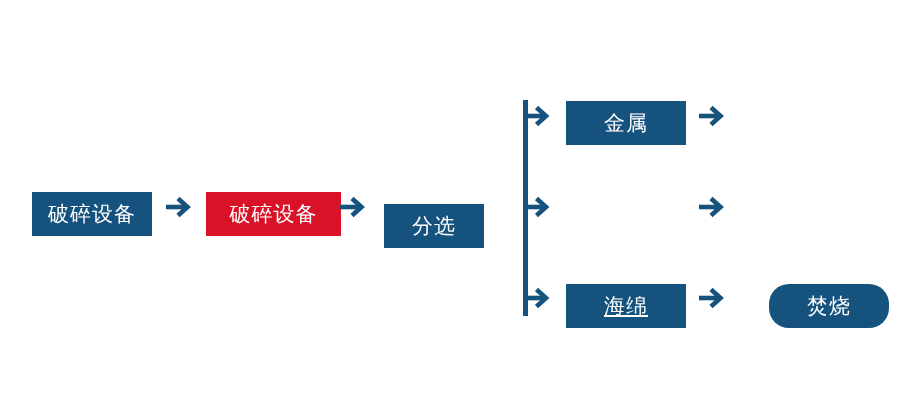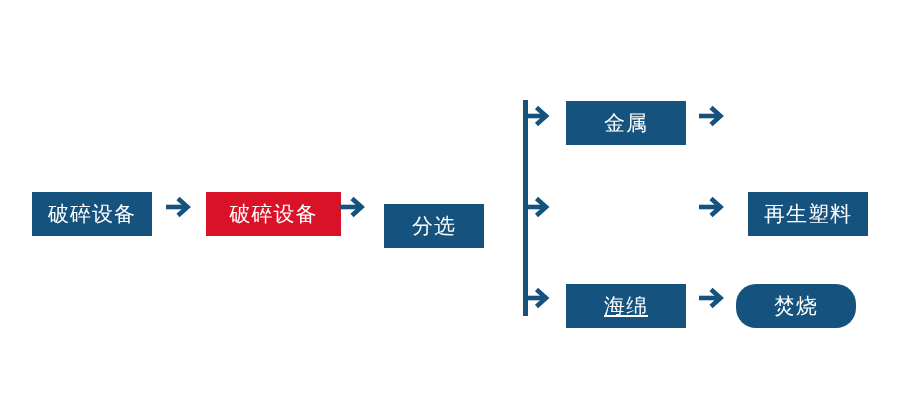--- a/index.html
+++ b/index.html
@@ -133,7 +133,6 @@
       <path d="M13 2.5 L22.5 11 L13 19.5" stroke="currentColor" stroke-width="4.6" fill="none"></path>
     </svg>
   </div>
-  <div class="node blue pos-replas">再生塑料</div>
 
   <div class="node blue pos-sponge">海绵</div>
   <div class="arrow pos-arrow-r3">

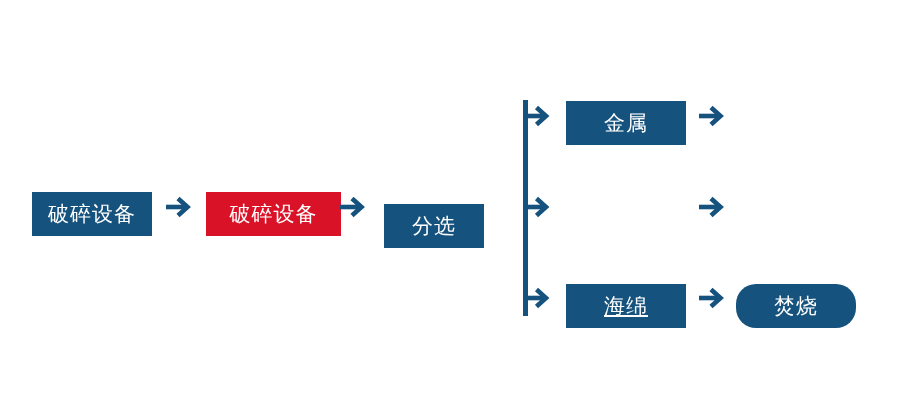--- a/index.html
+++ b/index.html
@@ -60,7 +60,7 @@
 
   .pos-recycle  { left: 748px; top: 94px;  }
   .pos-replas   { left: 748px; top: 185px; }
-  .pos-burn     { left: 736px; top: 277px; border-radius: 20px; }
+  .pos-burn     { left: 769px; top: 277px; border-radius: 20px; }
 
   .pos-arrow-1  { left: 165px; top: 196px; }
   .pos-arrow-2  { left: 339px; top: 196px; }

